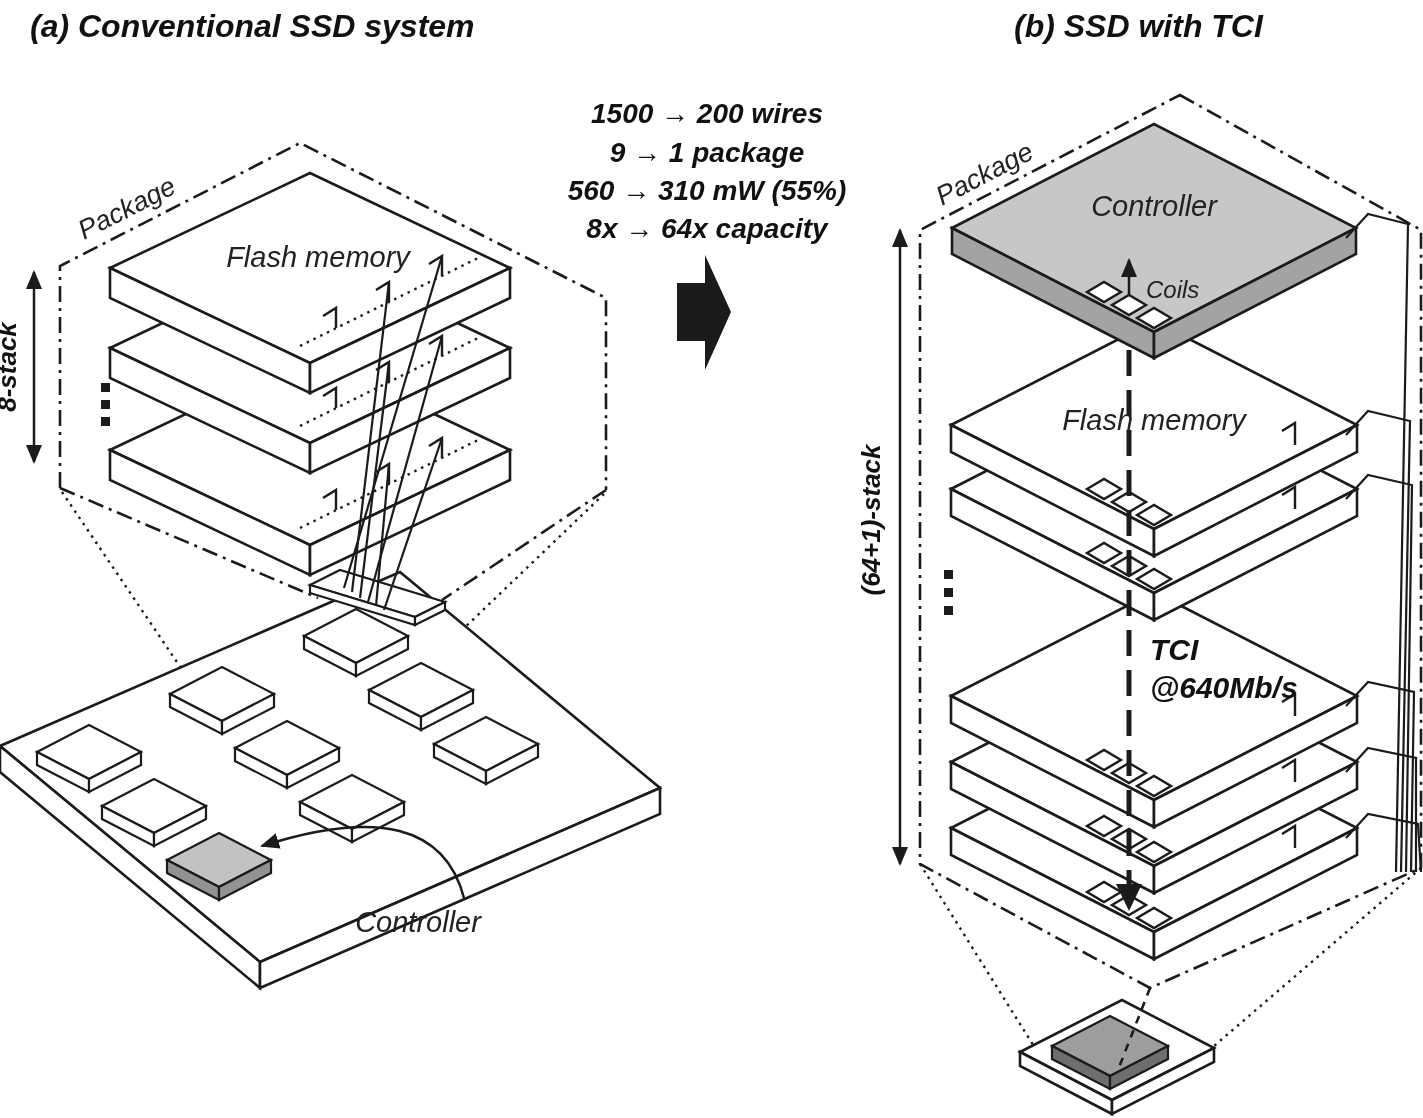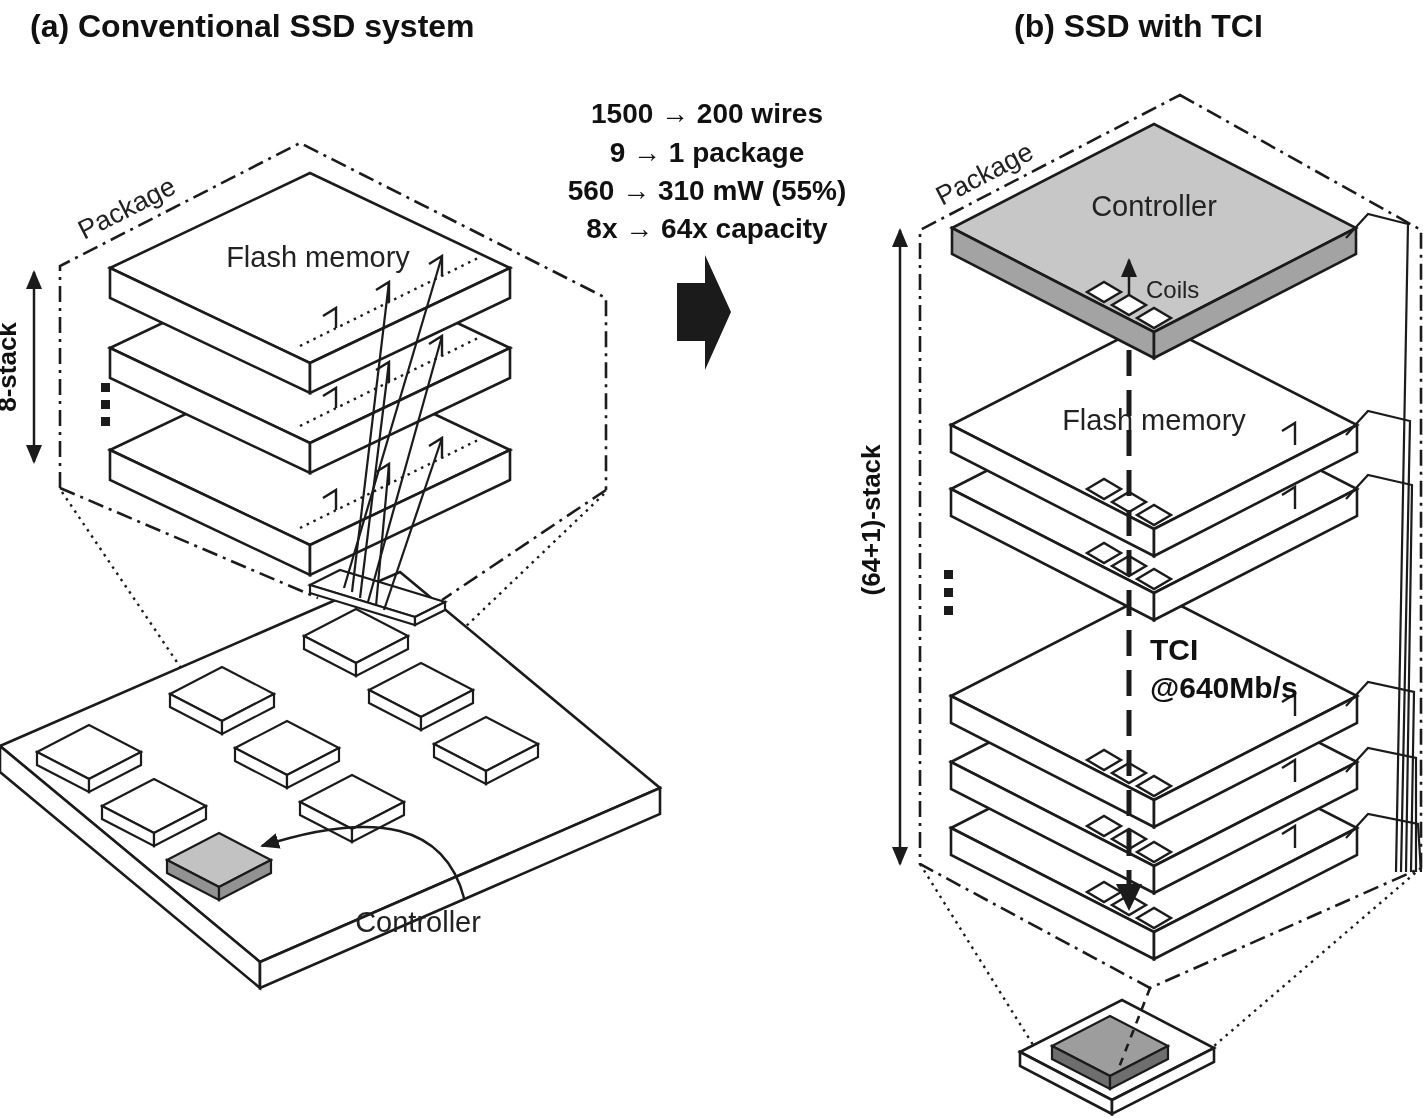--- a/index.html
+++ b/index.html
@@ -4,7 +4,7 @@
 <title>SSD TCI Figure</title>
 <style>
   html,body{margin:0;padding:0;background:#ffffff;}
-  #stage{position:relative;width:1423px;height:1118px;background:#ffffff;overflow:hidden;}
+  #stage{position:relative;width:1423px;height:1118px;background:#ffffff;overflow:hidden;font-style:italic;}
   svg{display:block;}
   text{font-family:"Liberation Sans","DejaVu Sans",sans-serif;}
   .t-title{font-size:32px;font-weight:bold;fill:#111;}

